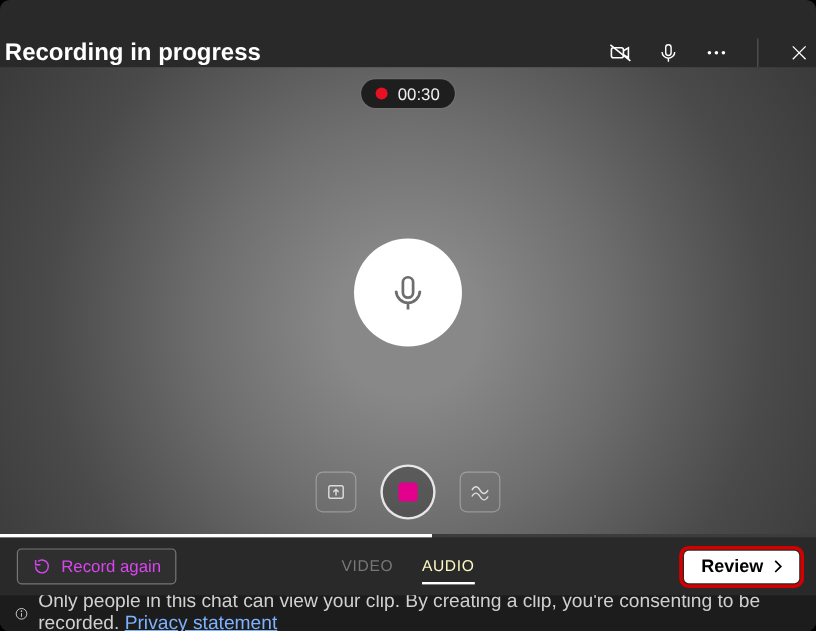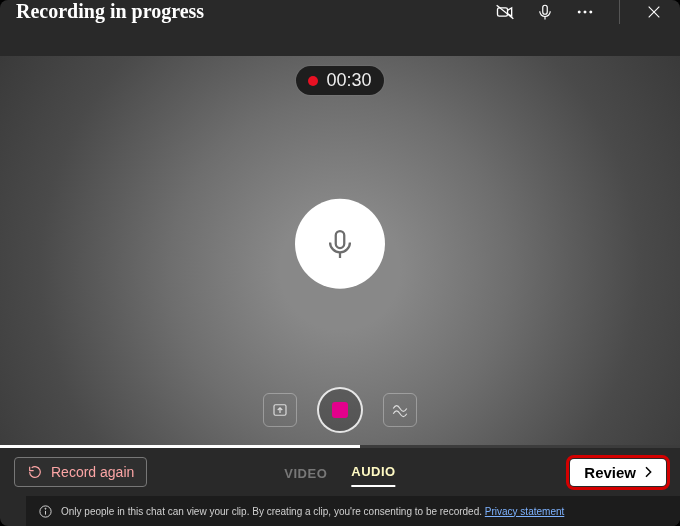--- a/index.html
+++ b/index.html
@@ -7,7 +7,7 @@
   .window { width: 680px; height: 526px; background:#292929; color:#fff; display:flex; flex-direction:column; border-radius:8px; overflow:hidden; position:relative; }
 
   
-  .titlebar { height:56px; display:flex; align-items:flex-start; padding:0 16px;font-family:Liberation Serif, serif; }
+  .titlebar { height:56px; display:flex; align-items:flex-end; padding:0 4px; }
   .title { font-size:20px; font-weight:600; flex:1; }
   .titlebar-actions { display:flex; align-items:center; gap:20px; }
   .icon-btn { width:20px; height:20px; display:flex; align-items:center; justify-content:center; cursor:pointer; color:#fff; }

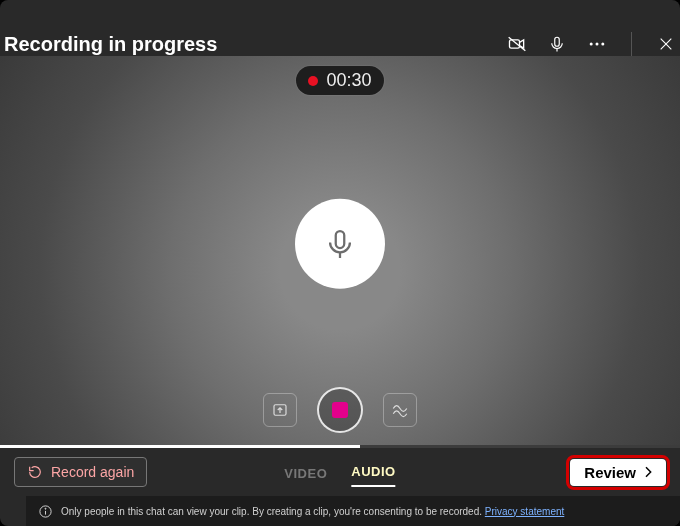--- a/index.html
+++ b/index.html
@@ -22,7 +22,7 @@
   .timer-pill {
     margin-top:10px;
     background:#1e1e1e; border-radius:16px; padding:4px 12px;
-    display:flex; align-items:center; gap:8px; font-size:18px; color:#eee;
+    display:flex; align-items:center; gap:8px; font-size:14px; color:#eee;
     box-shadow: 0 0 0 1px rgba(255,255,255,0.05);
   }
   .rec-dot { width:10px; height:10px; border-radius:50%; background:#e81123; }

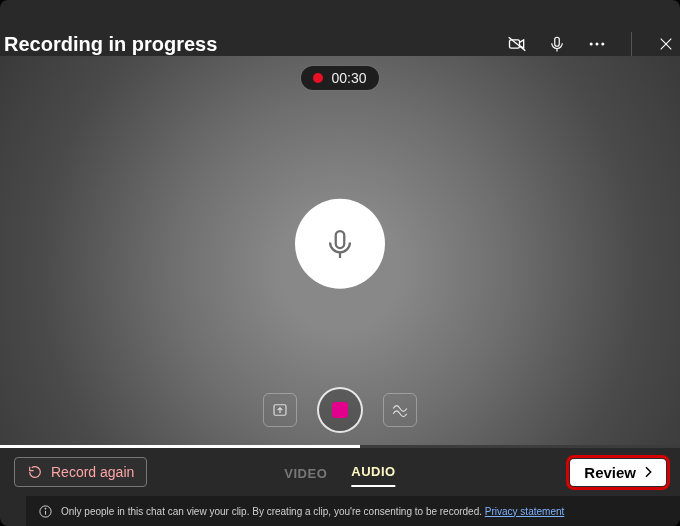--- a/index.html
+++ b/index.html
@@ -58,7 +58,7 @@
   
   .bottombar { height:48px; background:#292929; display:flex; align-items:center; padding:0 14px; position:relative; }
   .record-again-btn {
-    border:1px solid #777; background:#2f2f2f; color:#fca5a5; border-radius:4px;
+    border:1px solid #777; background:#2f2f2f; color:#d946ef; border-radius:4px;
     padding:6px 12px; font-size:14px; display:flex; align-items:center; gap:8px; cursor:pointer;
   }
   .tabs { position:absolute; left:50%; transform:translateX(-50%); display:flex; gap:24px; font-size:13px; font-weight:700; letter-spacing:0.5px;align-items:flex-end; }

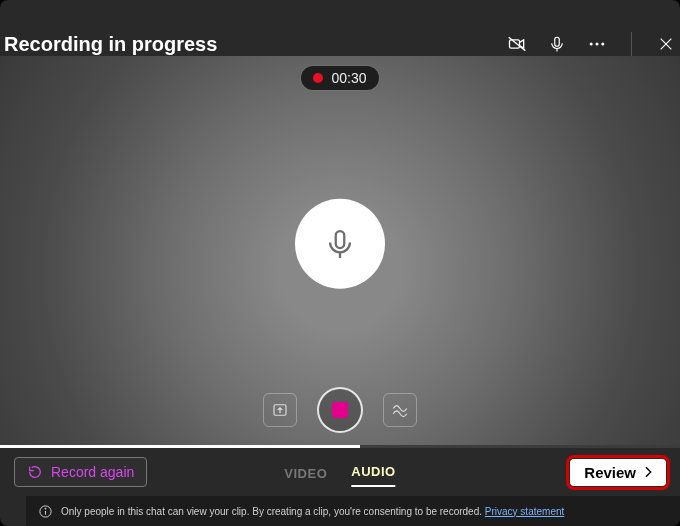--- a/index.html
+++ b/index.html
@@ -61,7 +61,7 @@
     border:1px solid #777; background:#2f2f2f; color:#d946ef; border-radius:4px;
     padding:6px 12px; font-size:14px; display:flex; align-items:center; gap:8px; cursor:pointer;
   }
-  .tabs { position:absolute; left:50%; transform:translateX(-50%); display:flex; gap:24px; font-size:13px; font-weight:700; letter-spacing:0.5px;align-items:flex-end; }
+  .tabs { position:absolute; left:50%; transform:translateX(-50%); display:flex; gap:24px; font-size:13px; font-weight:400; letter-spacing:0.5px; }
   .tab { color:#777; cursor:pointer; padding:6px 0; }
   .tab.active { color:#fef9c3; border-bottom:2px solid #fff; }
 

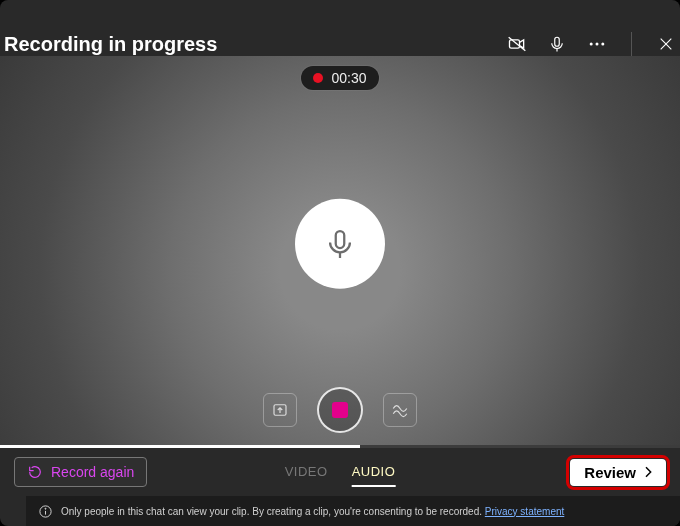--- a/index.html
+++ b/index.html
@@ -73,7 +73,7 @@
   }
 
   
-  .footer { height:30px; background:#1c1c1c; display:flex; align-items:center; padding:0 12px; gap:8px; font-size:10px; color:#d0d0d0;margin-left:26px; }
+  .footer { height:30px; background:#1c1c1c; display:flex; align-items:center; padding:0 12px; gap:8px; font-size:16px; color:#d0d0d0; }
   .footer a { color:#7db2ff; text-decoration:underline; cursor:pointer; }
 </style>
 </head>

